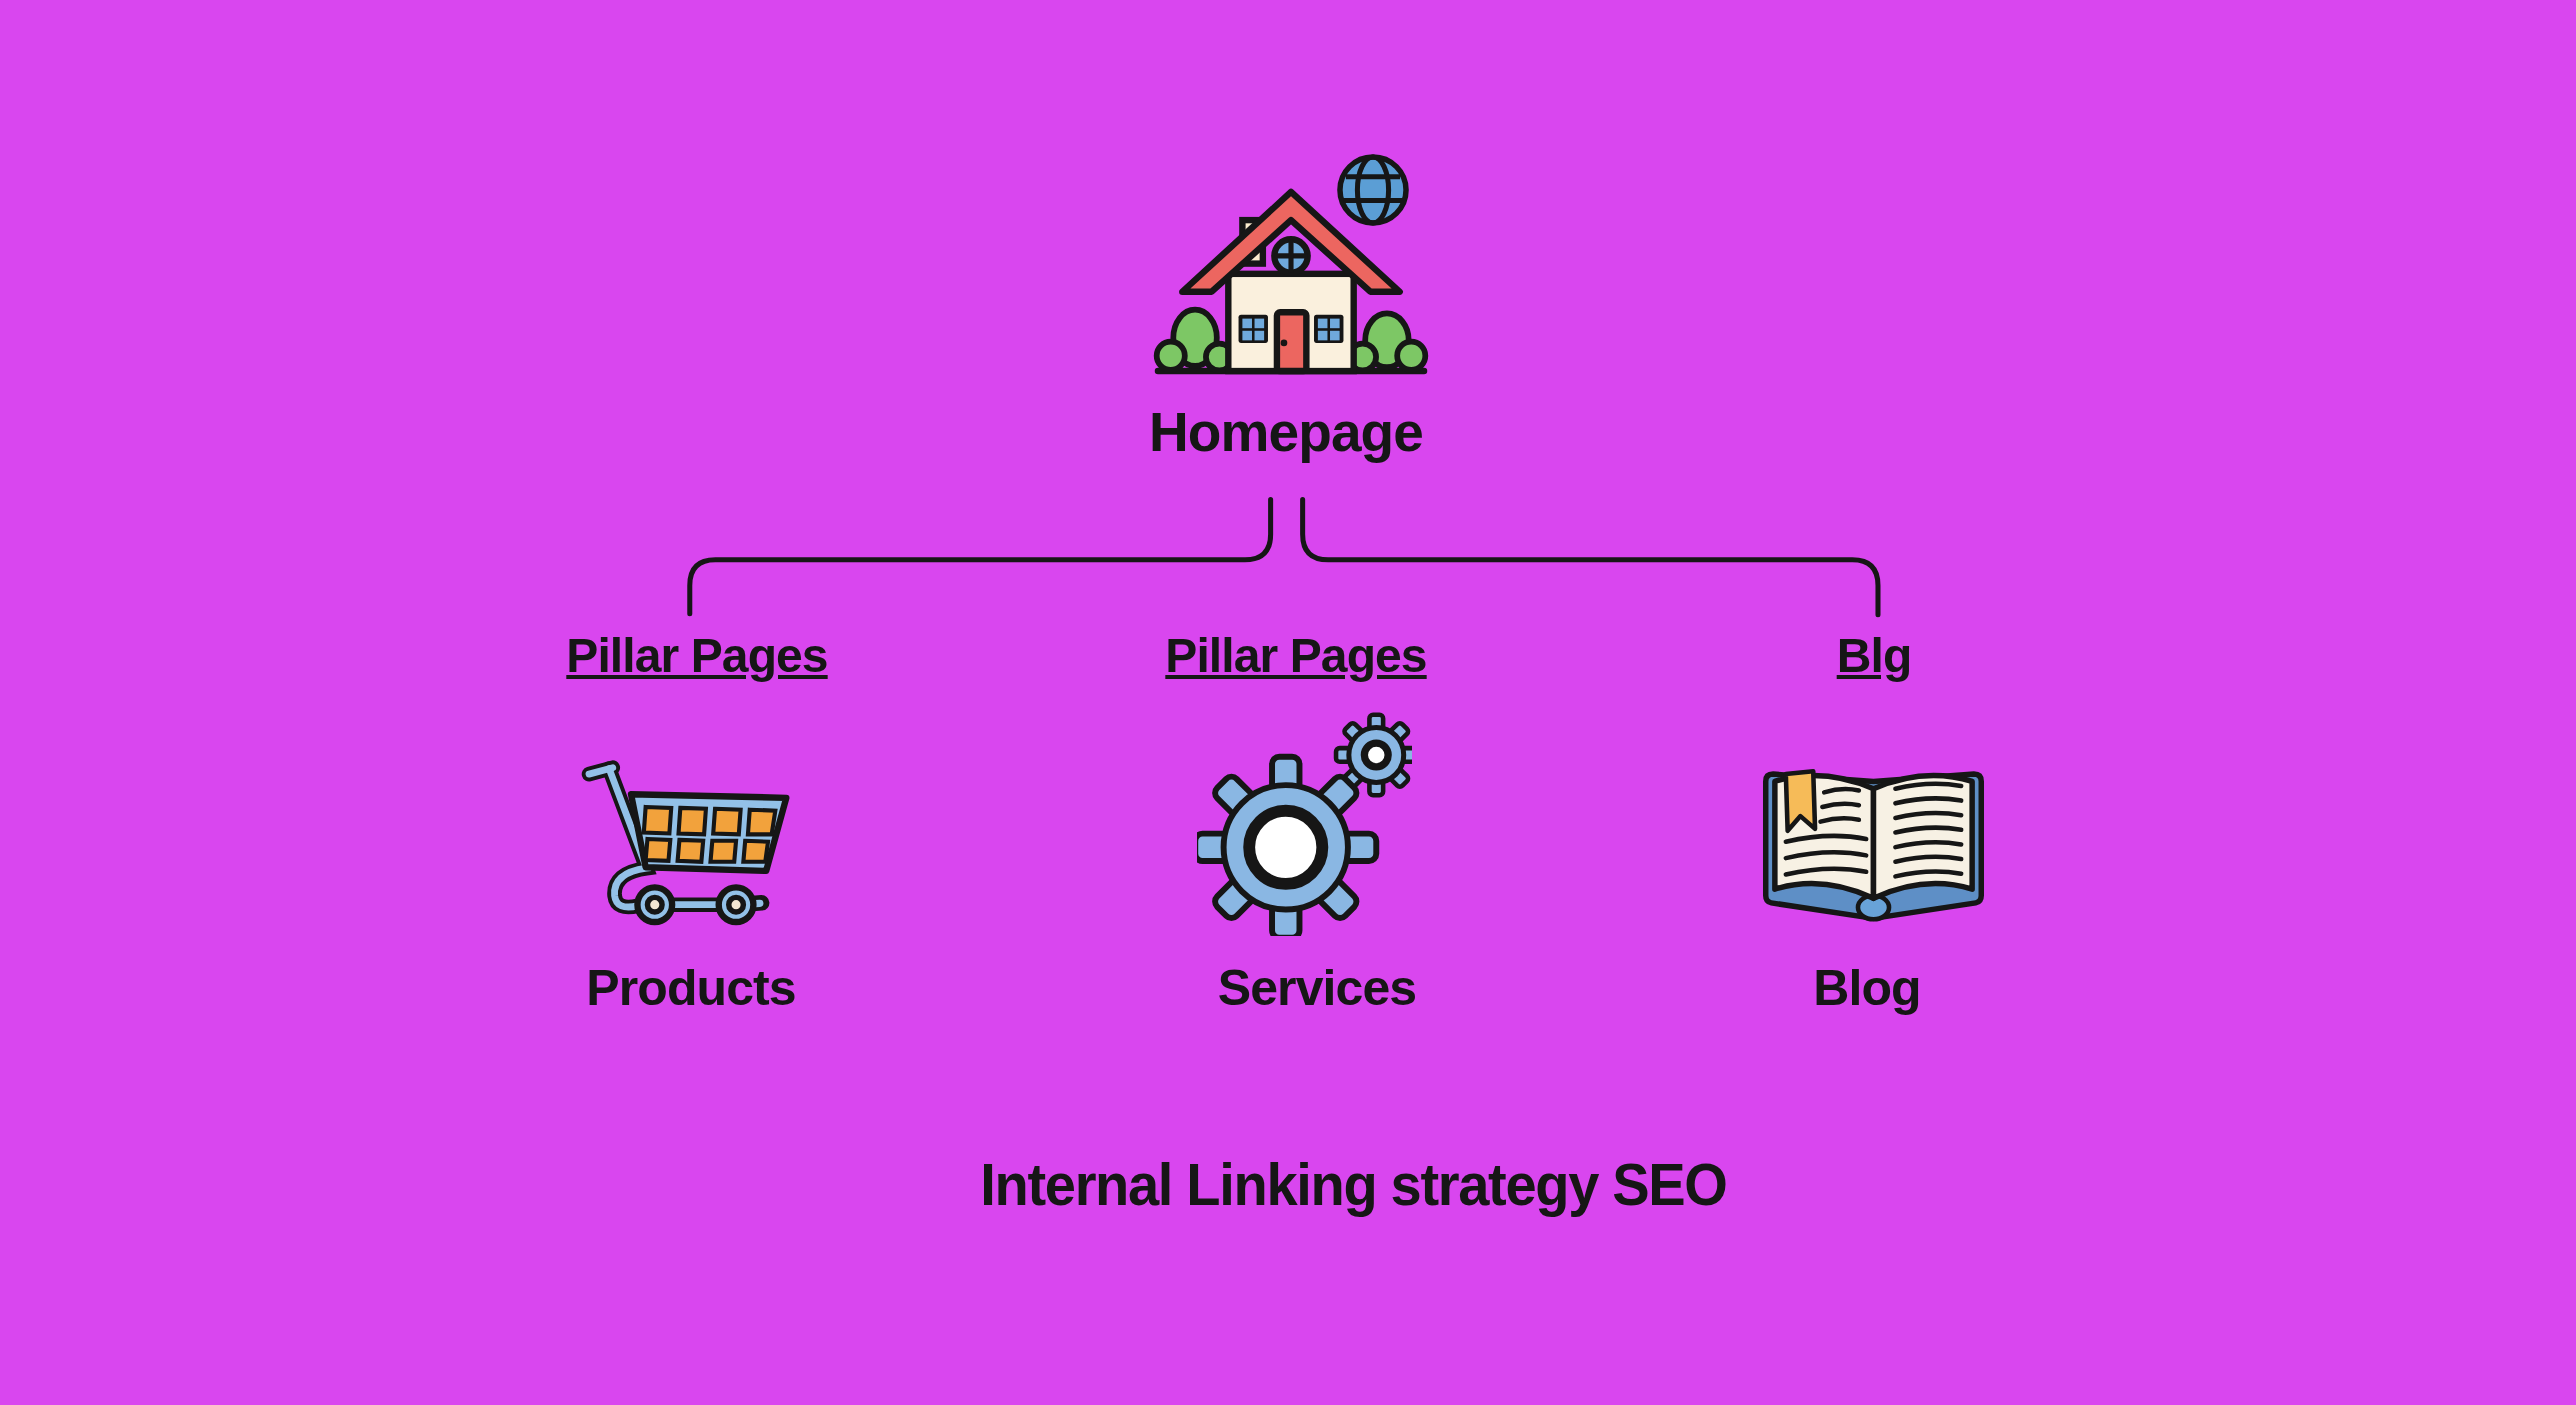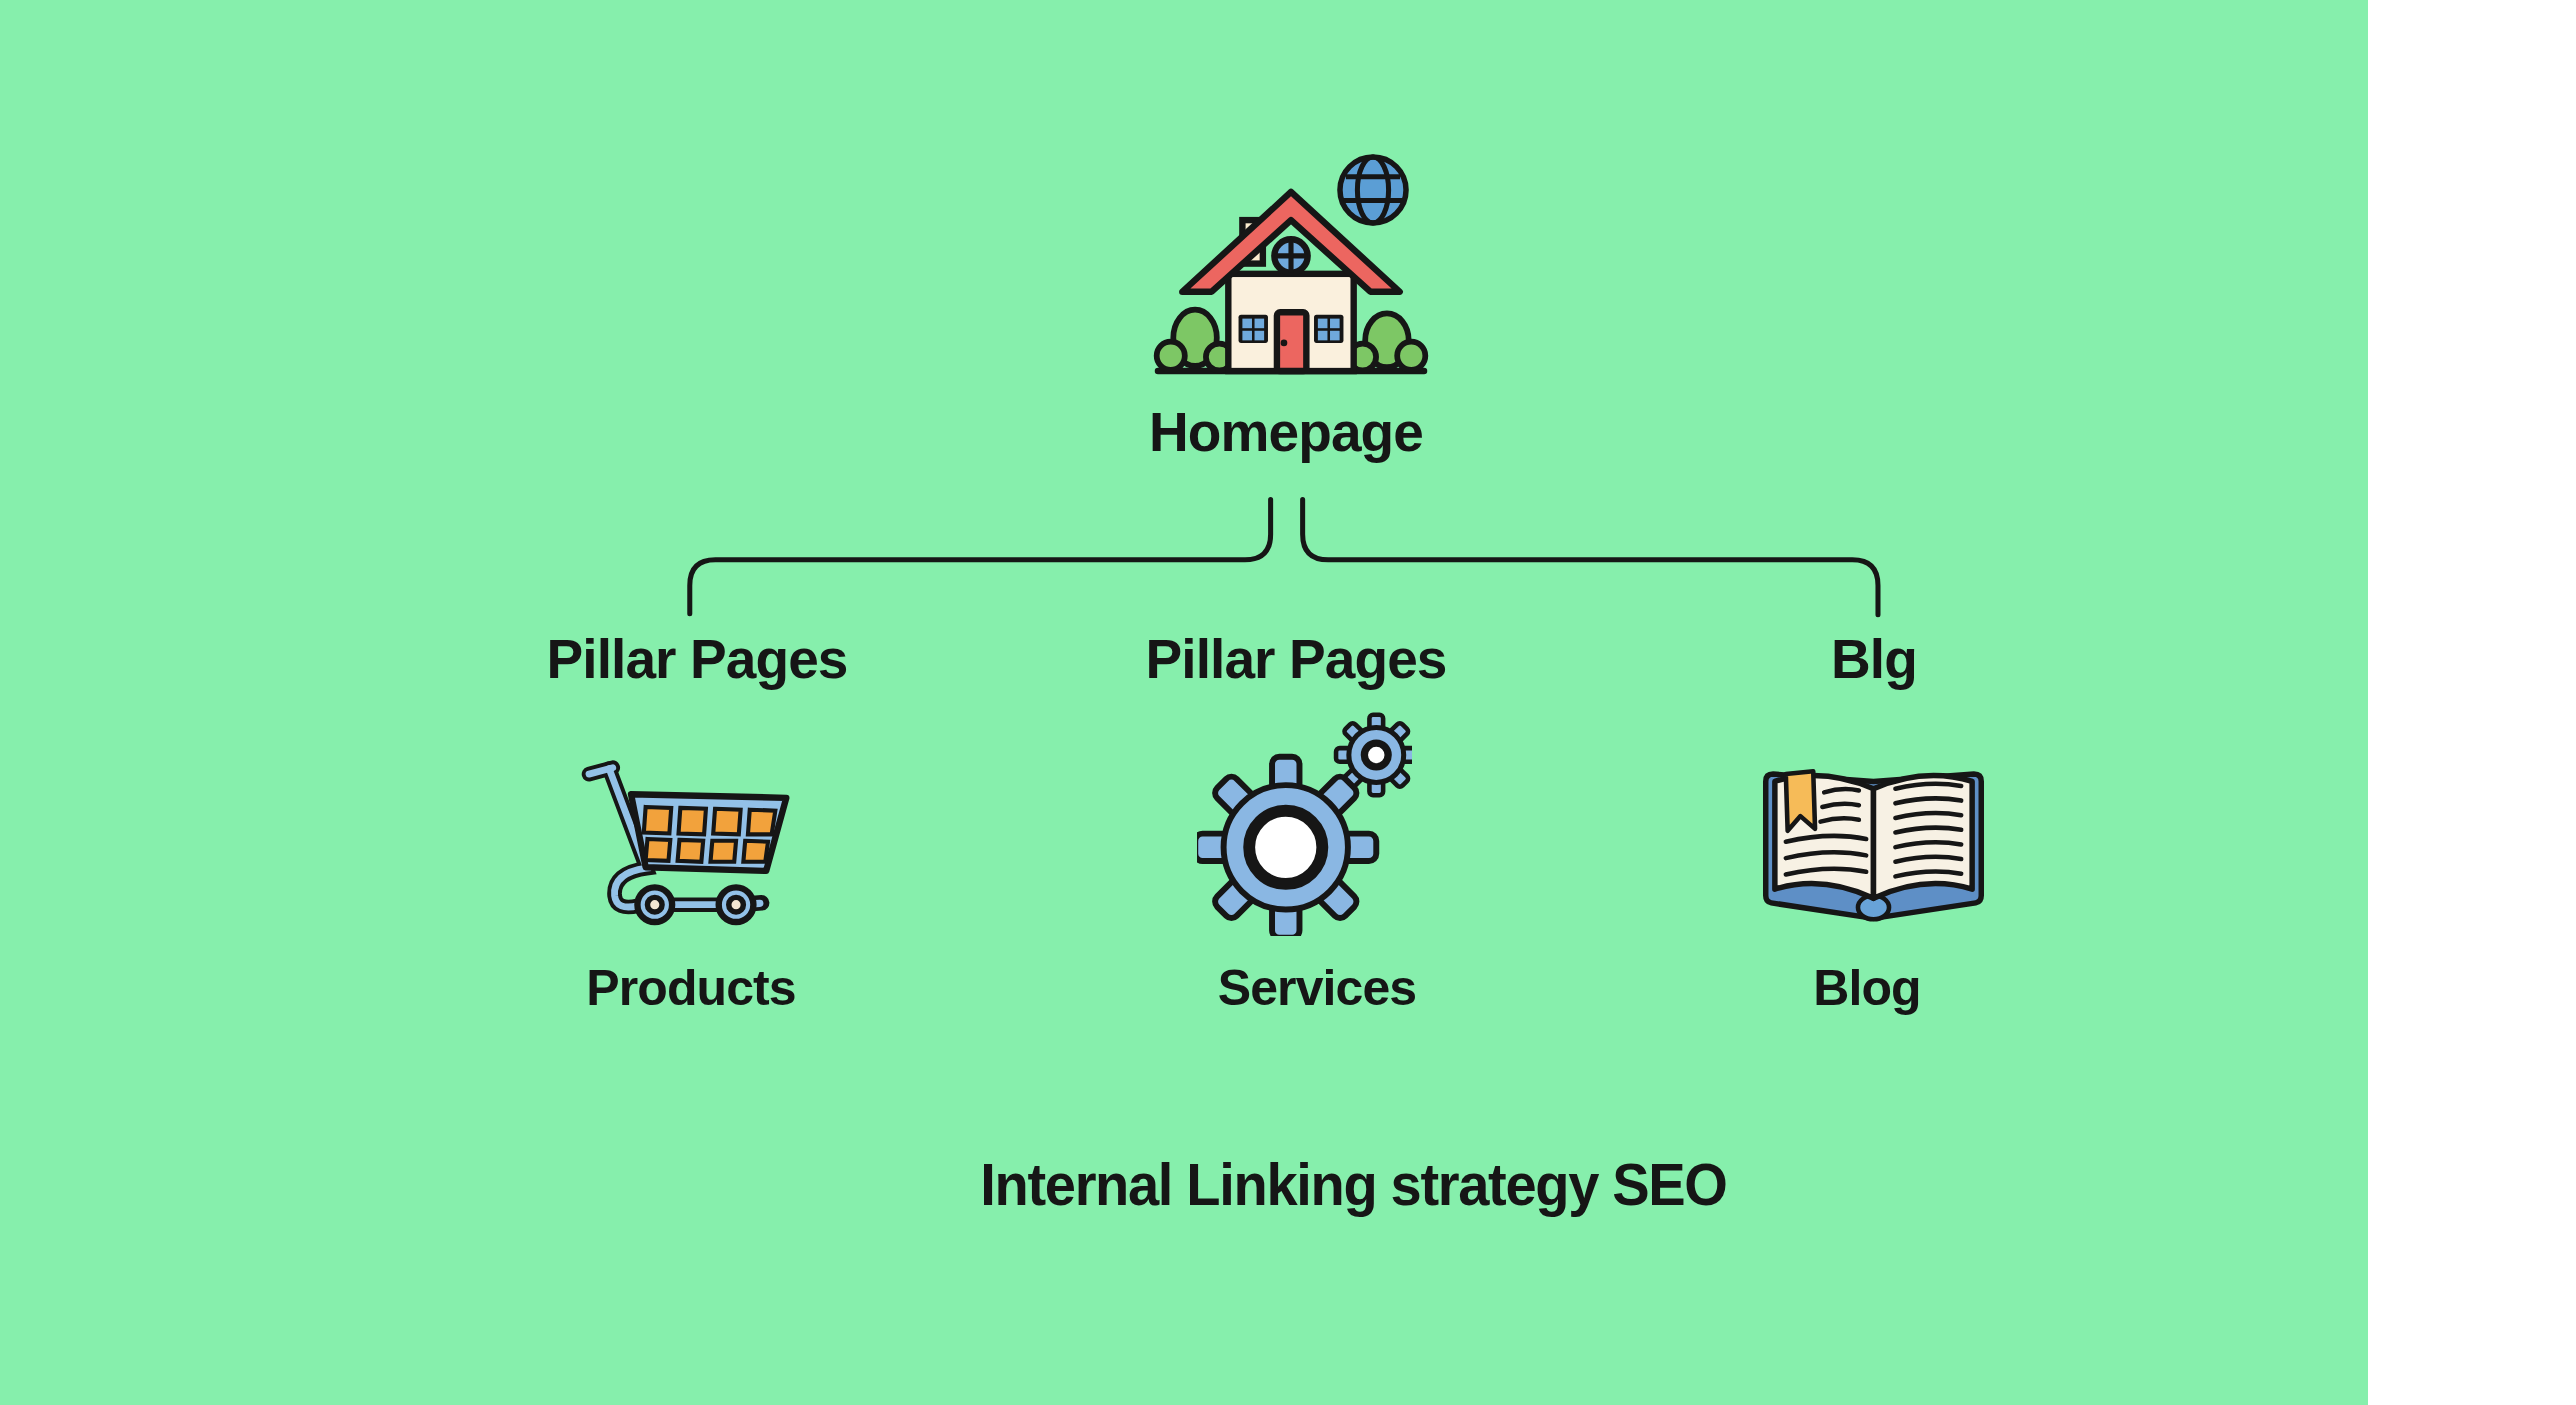--- a/index.html
+++ b/index.html
@@ -3,7 +3,7 @@
 <meta charset="utf-8">
 <style>
   html,body{margin:0;padding:0;background:#ffffff;}
-  #canvas{position:relative;width:2368px;height:1405px;background:#86efac;overflow:hidden;
+  #canvas{position:relative;width:2576px;height:1405px;background:#d946ef;overflow:hidden;
           font-family:"Liberation Sans",sans-serif;}
   .abs{position:absolute;}
   .label-text{position:absolute;font-family:"Liberation Sans",sans-serif;font-weight:700;

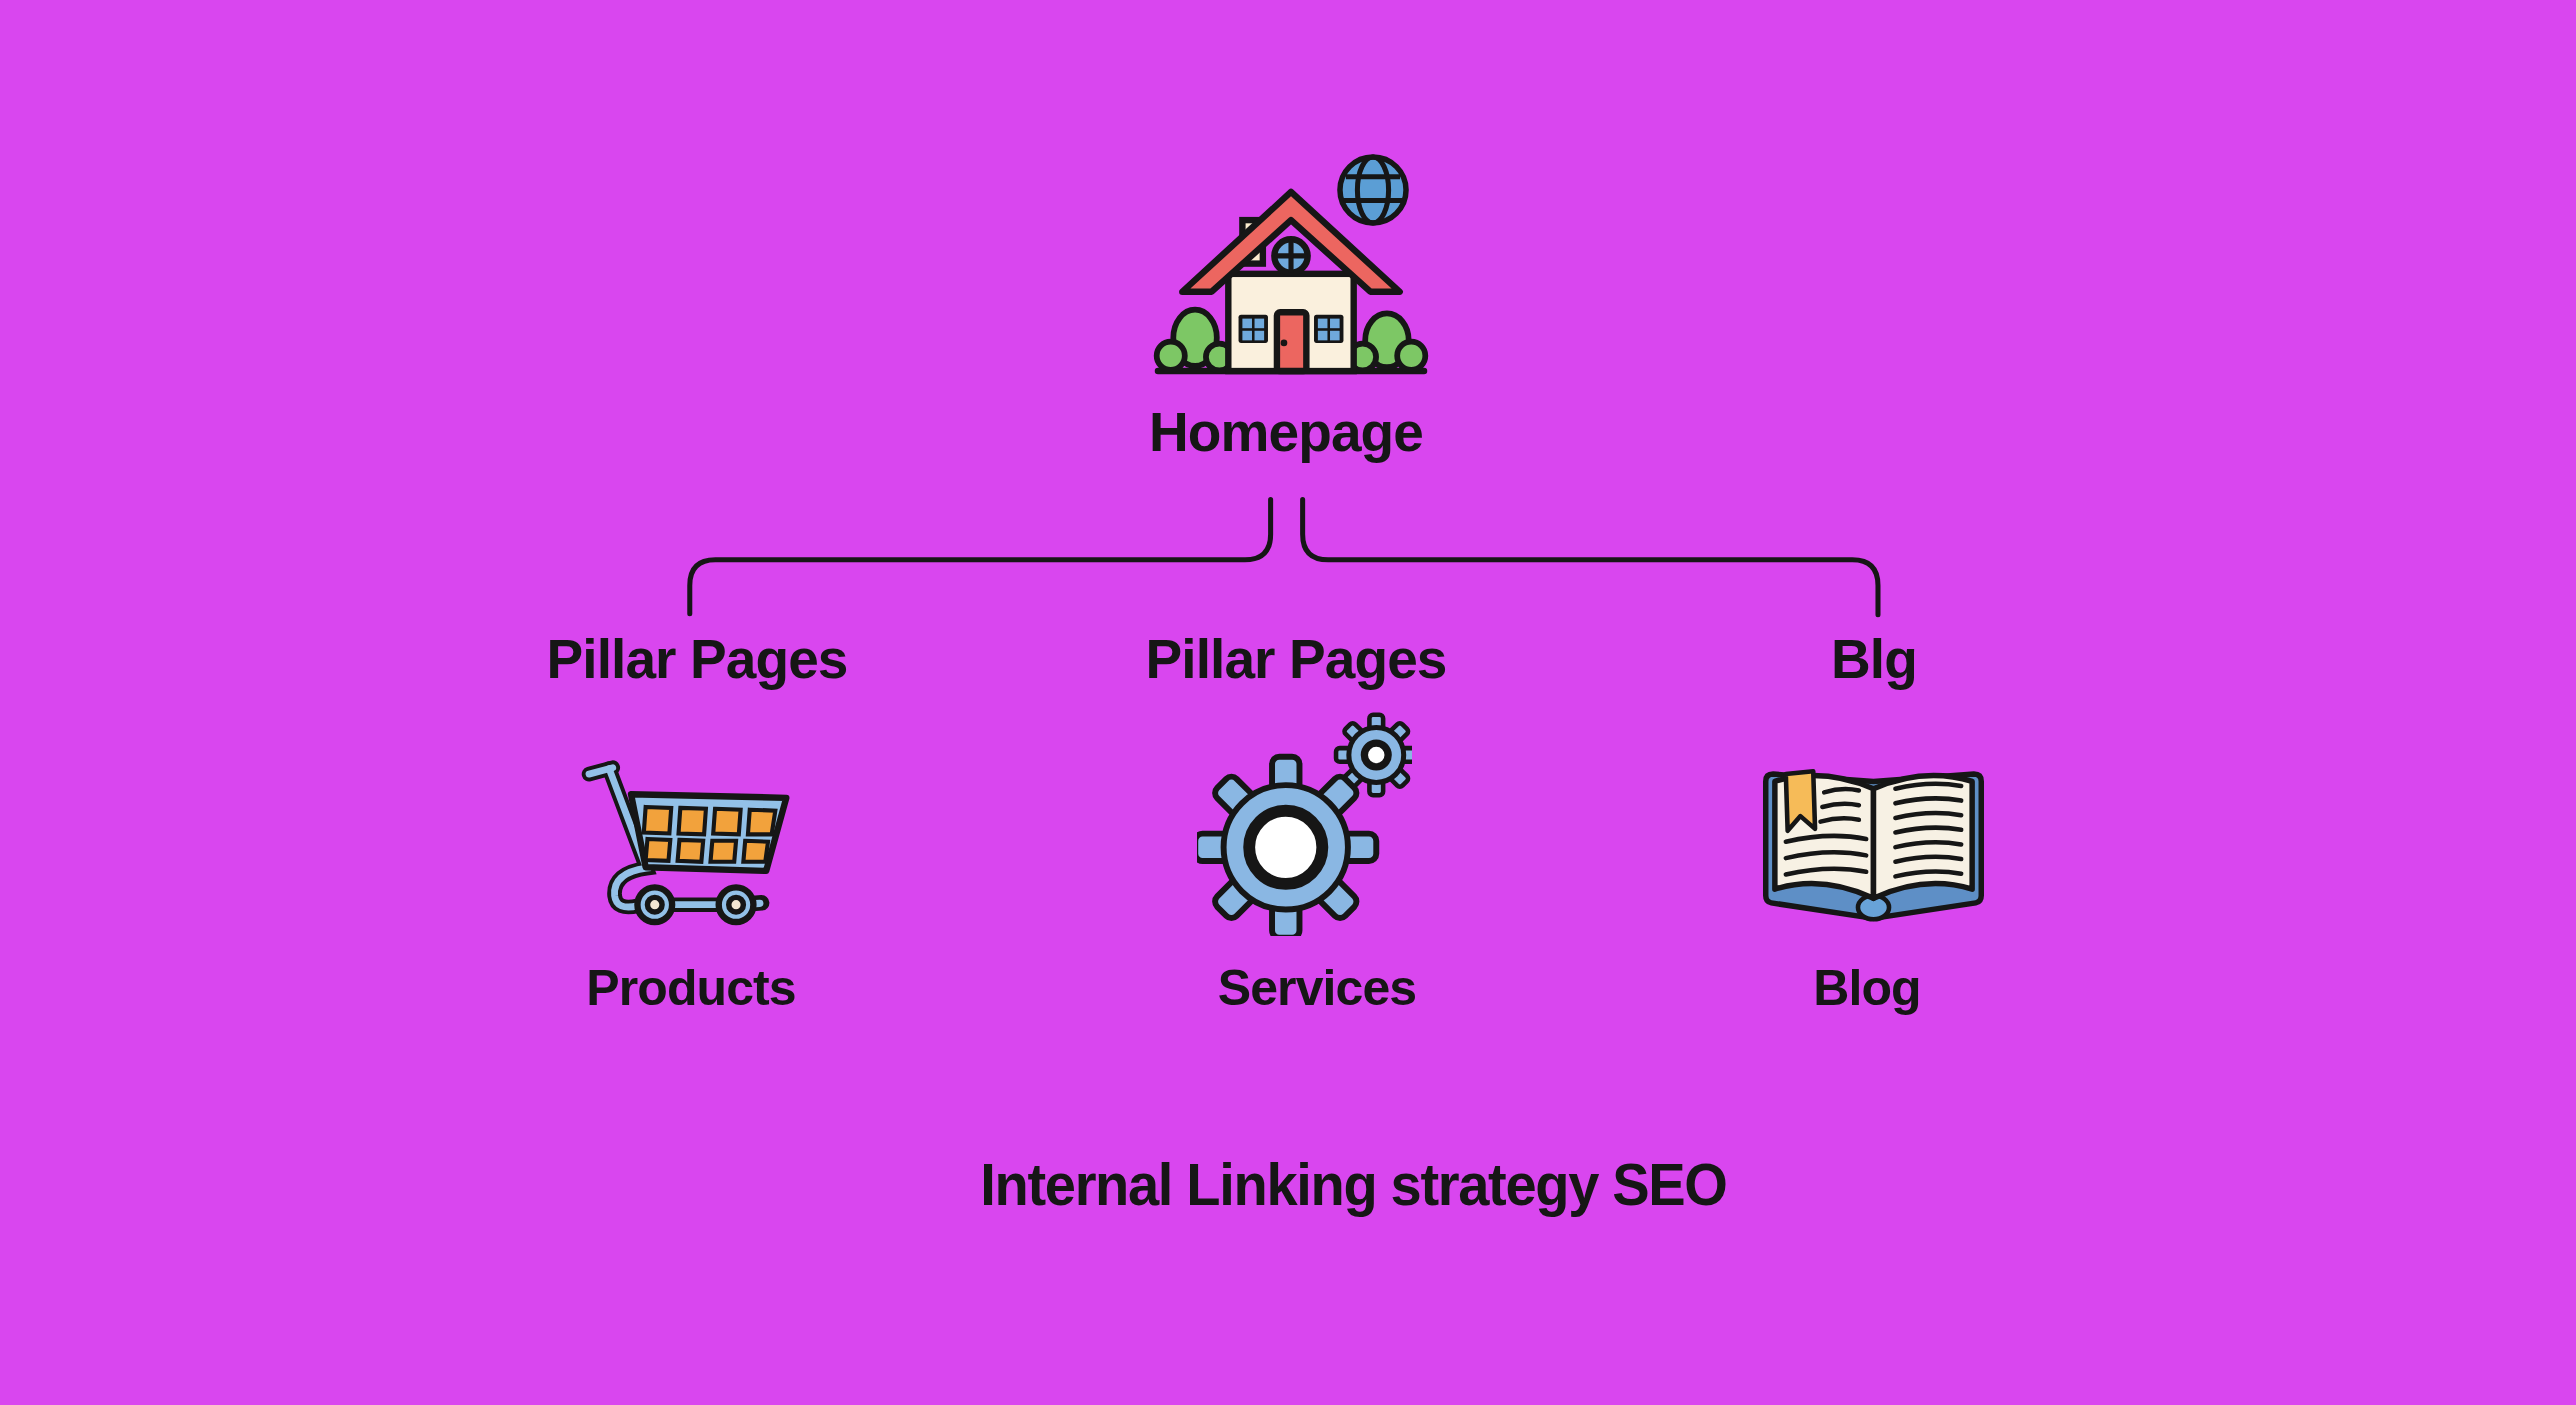--- a/index.html
+++ b/index.html
@@ -8,7 +8,7 @@
   .abs{position:absolute;}
   .label-text{position:absolute;font-family:"Liberation Sans",sans-serif;font-weight:700;
               color:#161616;text-align:center;line-height:1;white-space:nowrap;}
-  .node-heading{font-size:55px;letter-spacing:-0.9px;}
+  .node-heading{font-size:48px;letter-spacing:-0.9px;text-decoration:underline;}
   .node-label{font-size:50px;letter-spacing:-0.9px;}
   #homepage-label{left:1103px;top:405px;width:366px;font-size:55px;letter-spacing:-0.9px;}
   #heading-left{left:514px;top:632px;width:366px;}

